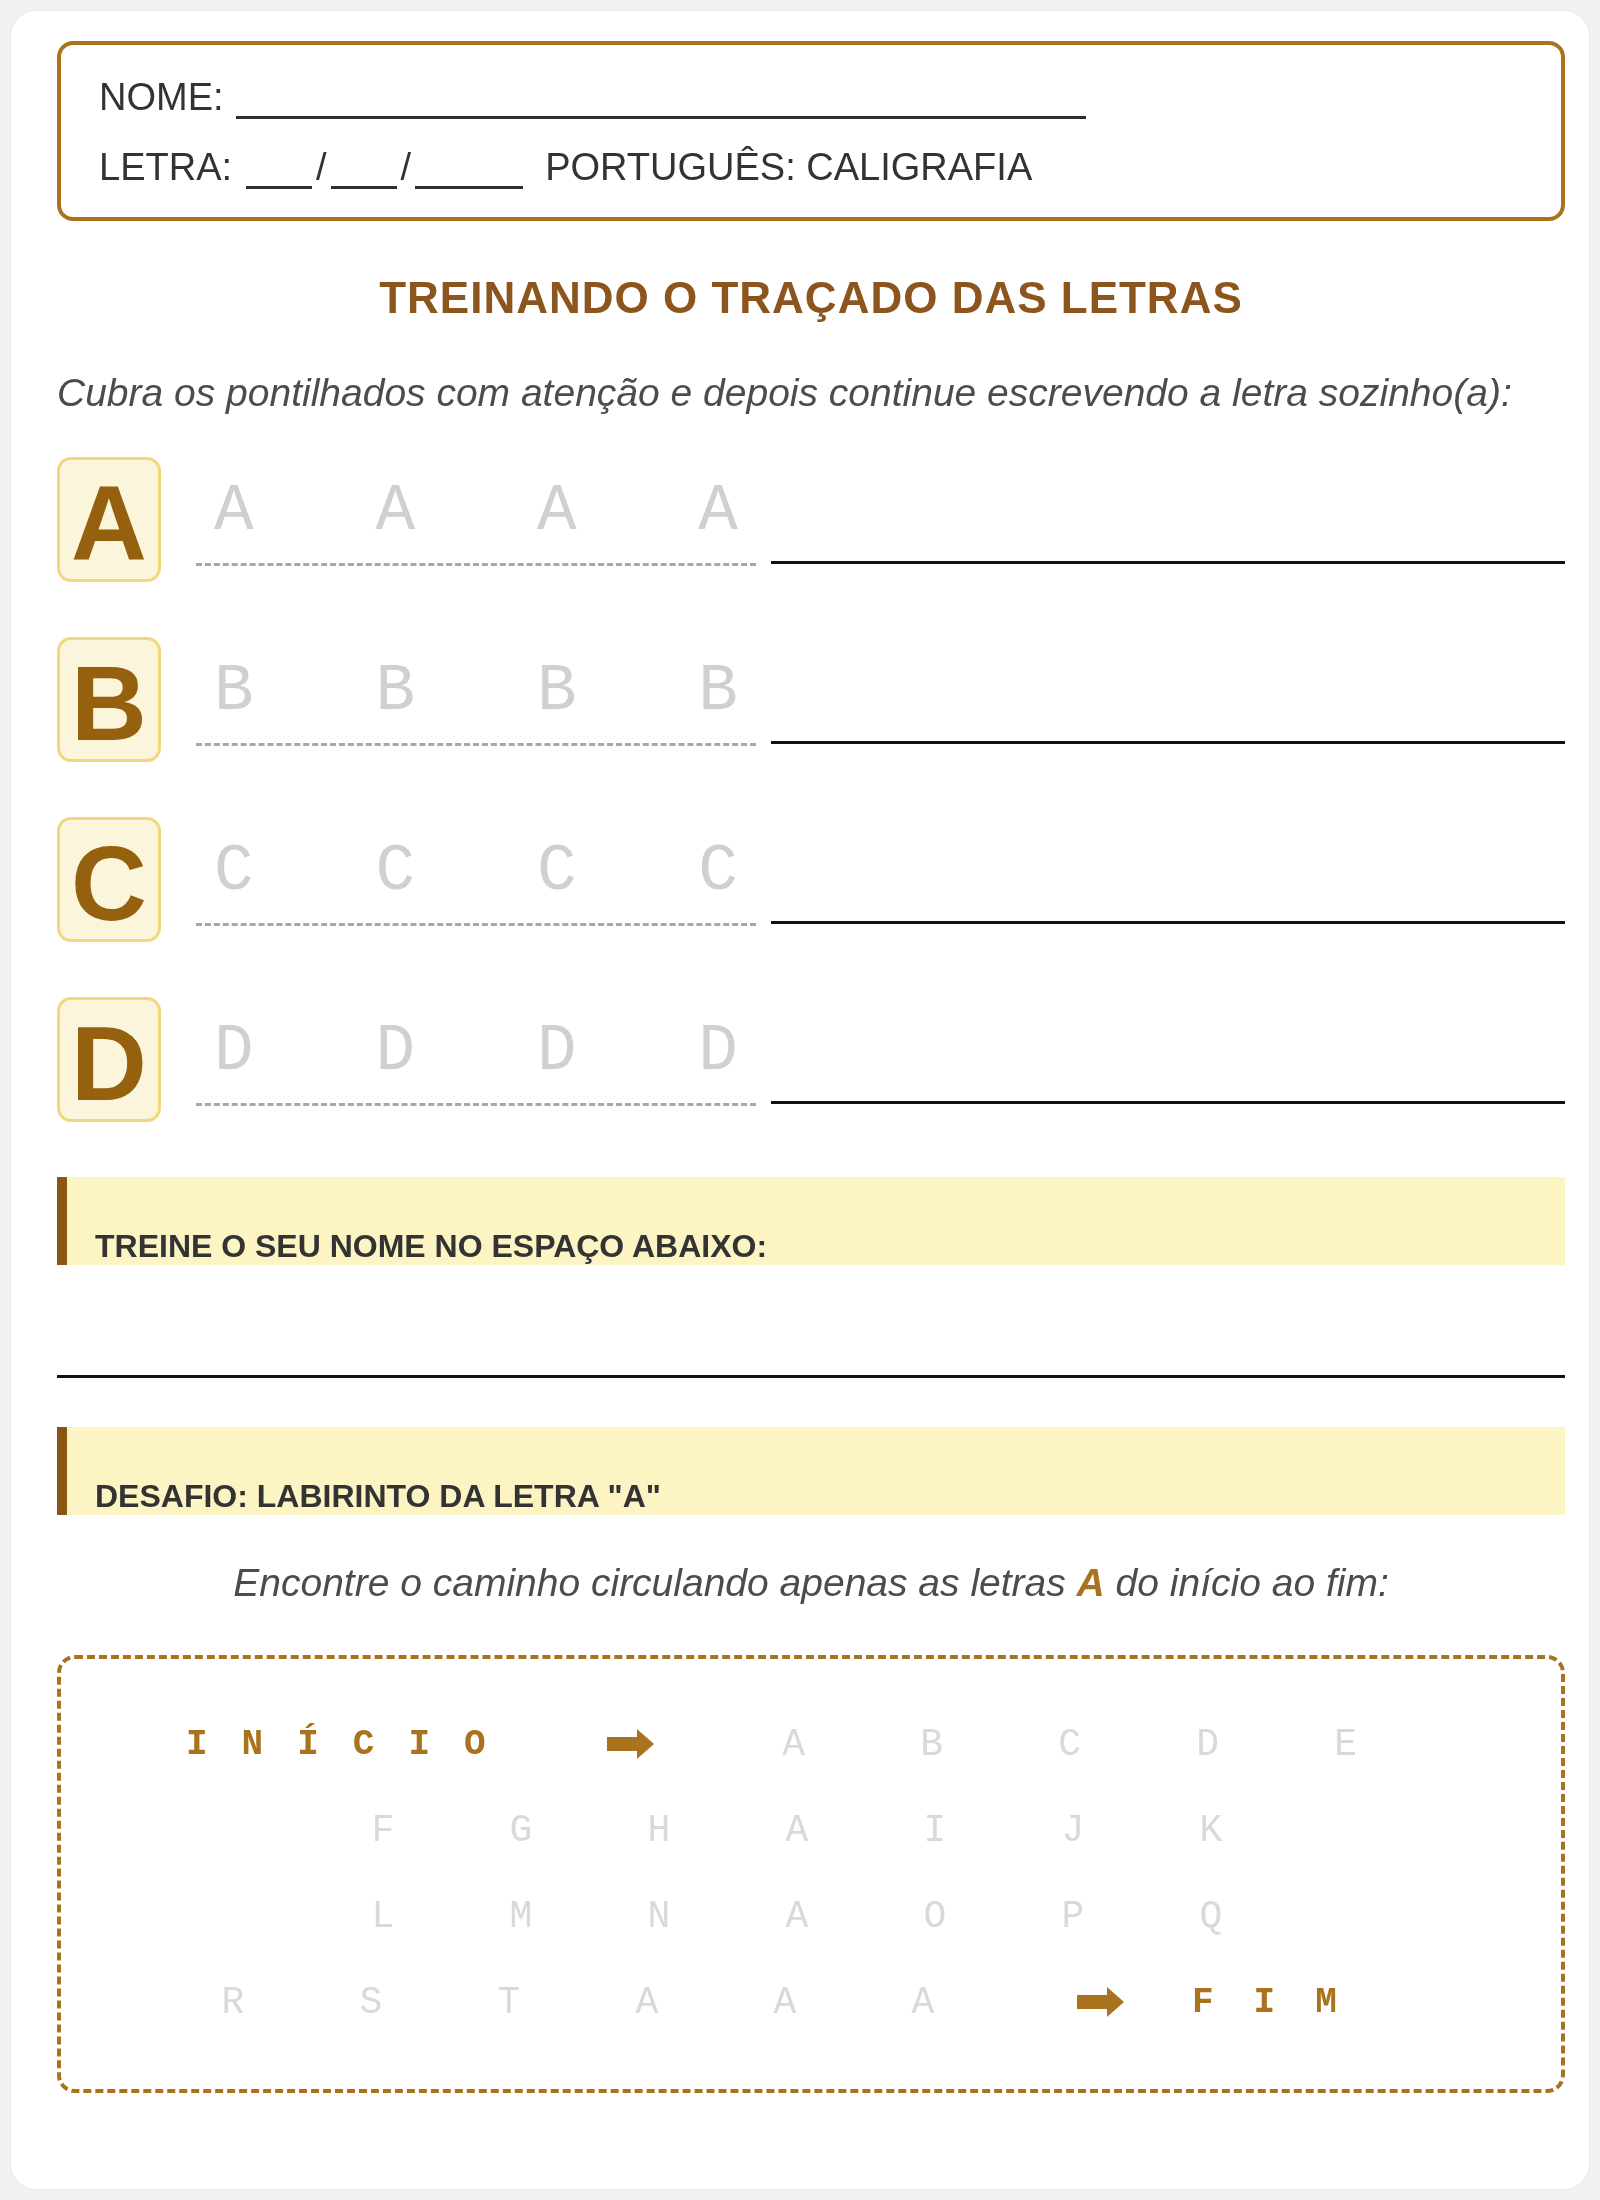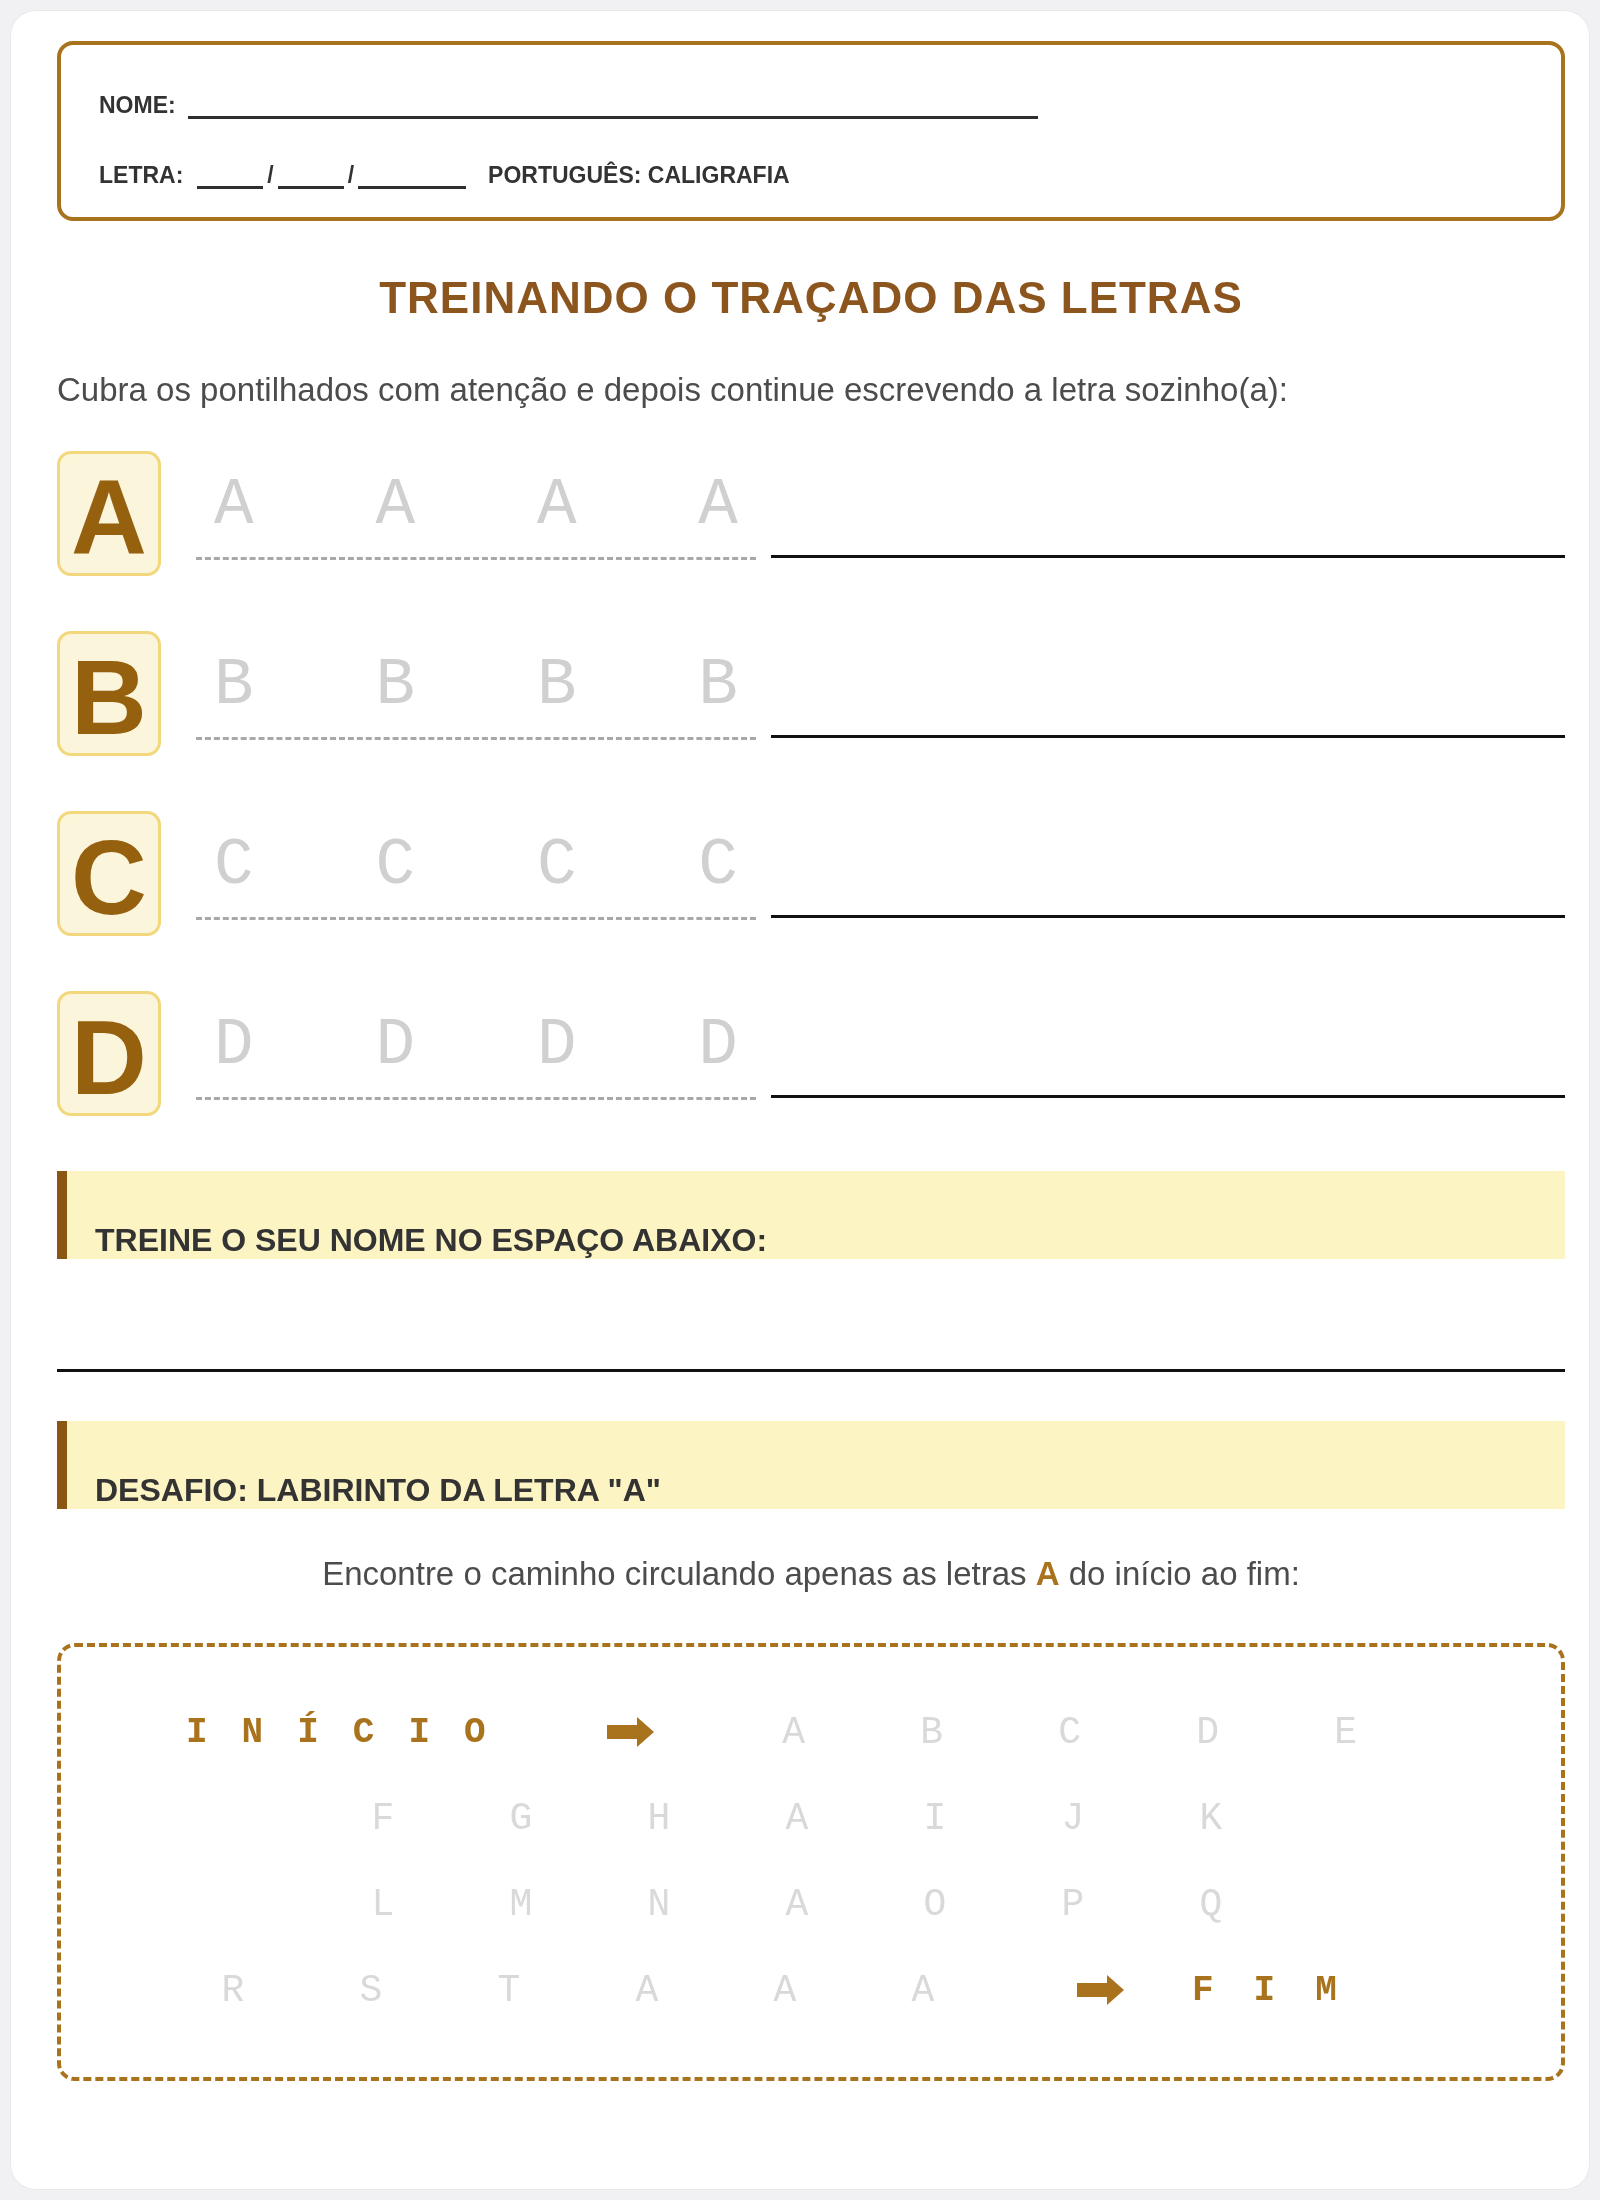--- a/index.html
+++ b/index.html
@@ -46,7 +46,7 @@
   }
   .hline{
     display:flex;align-items:flex-end;
-    font-size:23px;font-weight:bold;color:var(--text-dark);
+    font-size:38px;font-weight:normal;color:var(--text-dark);
     height:44px;
   }
   .hline + .hline{margin-top:26px;}

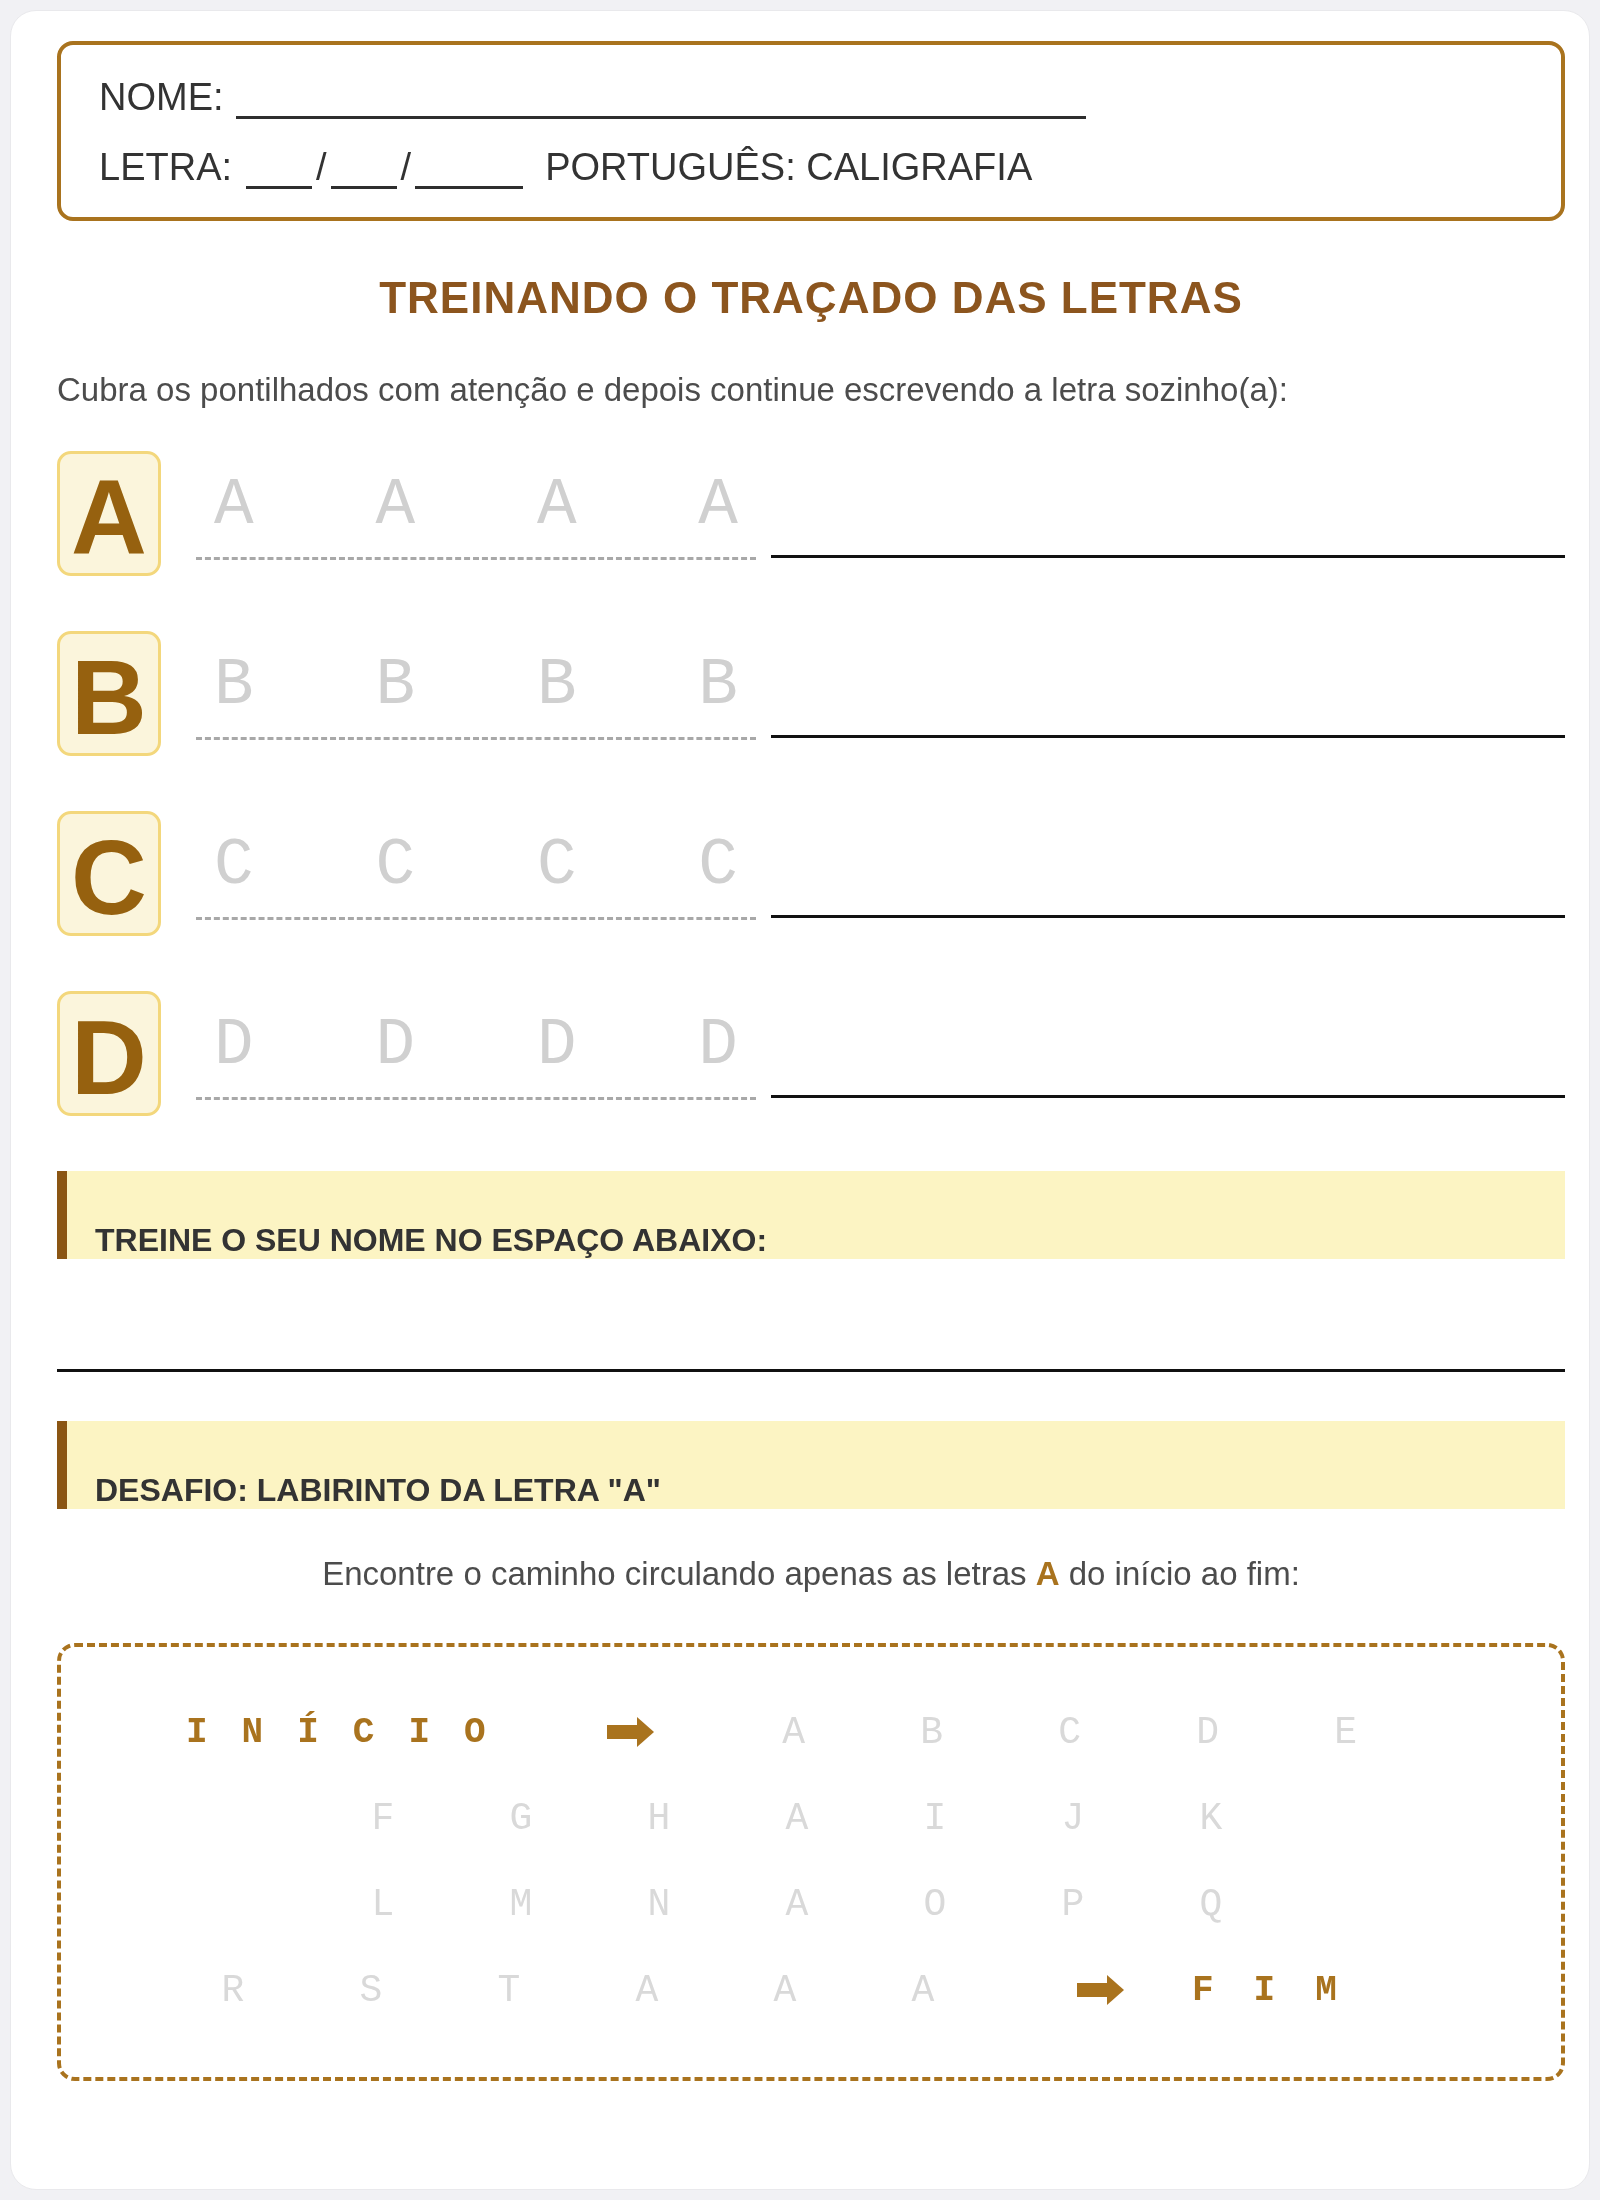--- a/index.html
+++ b/index.html
@@ -74,7 +74,8 @@
   }
   .instr{
     margin-top:48px;
-    font-size:33px;
+    font-size:39px;
+    font-style:italic;
     color:var(--instr-gray);
   }
   .instr .hl{

